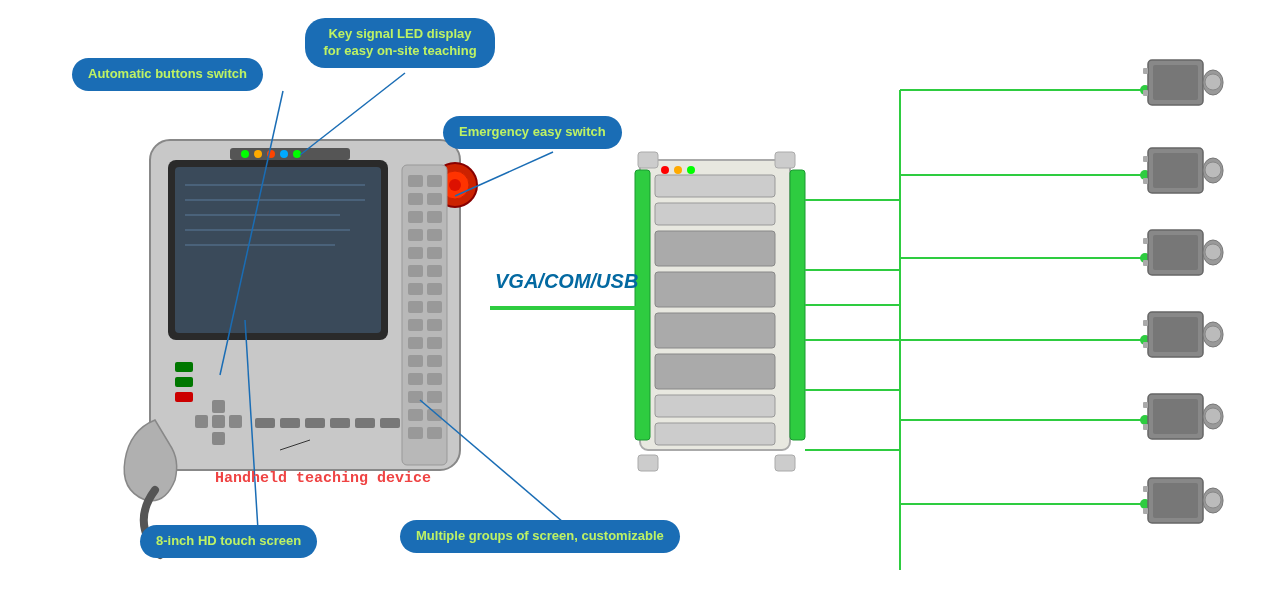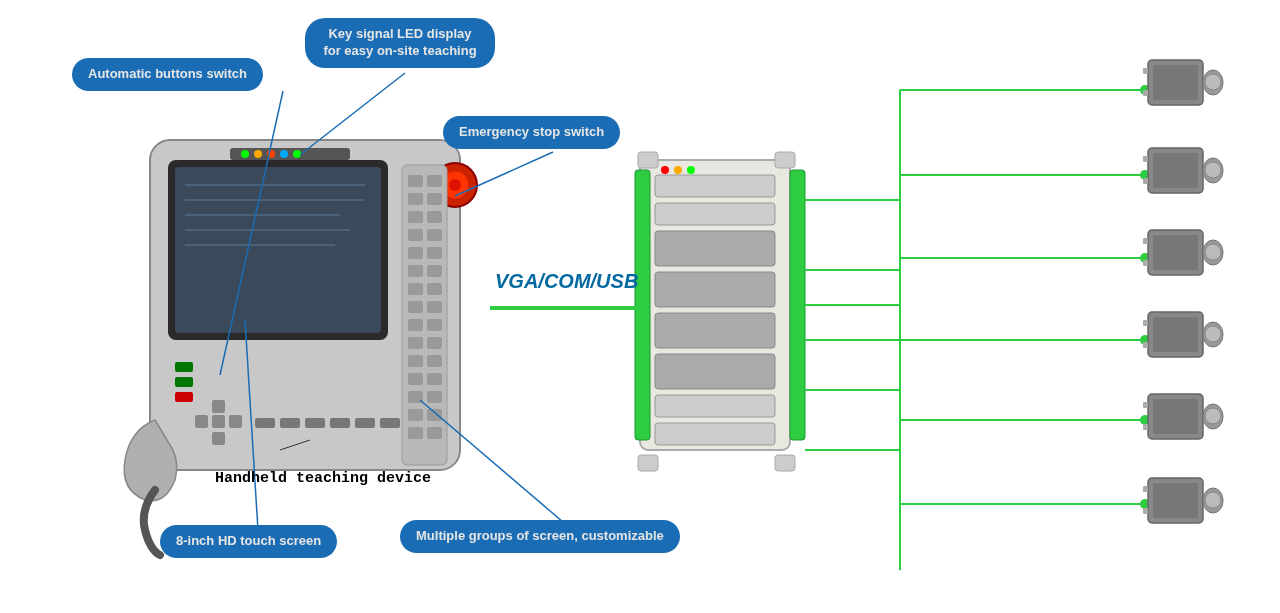--- a/index.html
+++ b/index.html
@@ -22,7 +22,7 @@
     .callout {
       position: absolute;
       background: #1a6db5;
-      color: #e5e5e5;
+      color: #bef264;
       border-radius: 20px;
       padding: 8px 16px;
       font-size: 13px;

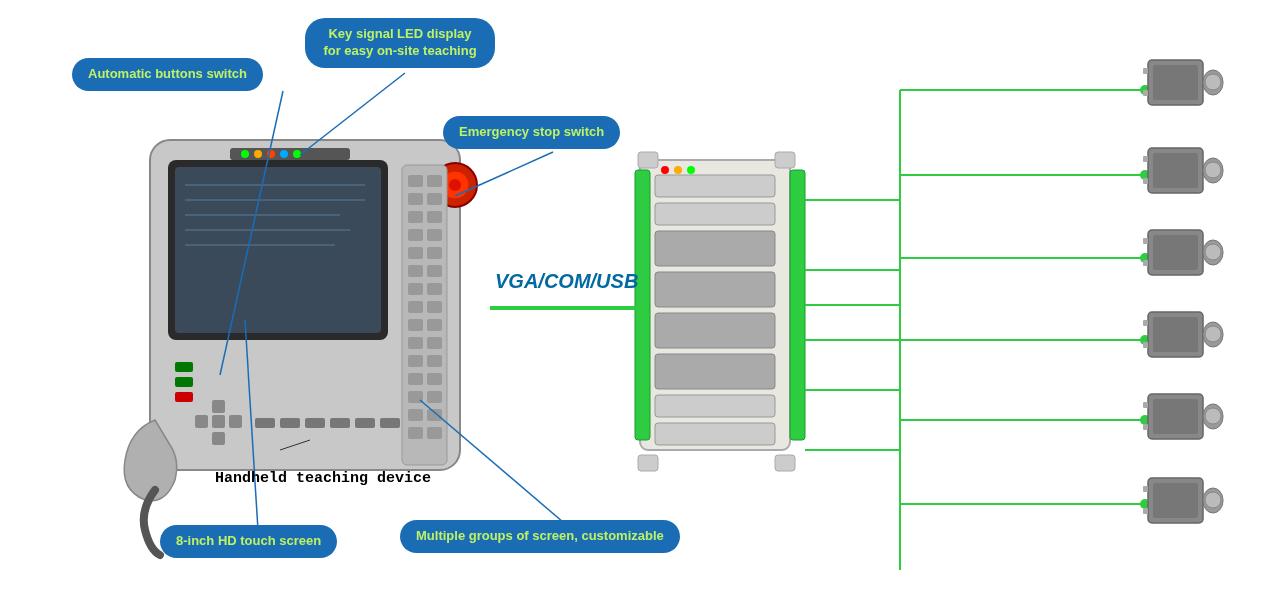--- a/index.html
+++ b/index.html
@@ -248,7 +248,7 @@
 
   <div class="callout" style="left:305px; top:18px; white-space:normal; width:190px; text-align:center;">Key signal LED display<br>for easy on-site teaching</div>
 
-  <div class="callout" style="left:443px; top:116px;">Emergency stop switch</div>
+  <div class="callout" style="left:443px; top:116px;">Emergency easy switch</div>
 
   <div class="callout" style="left:160px; top:525px;">8-inch HD touch screen</div>
 

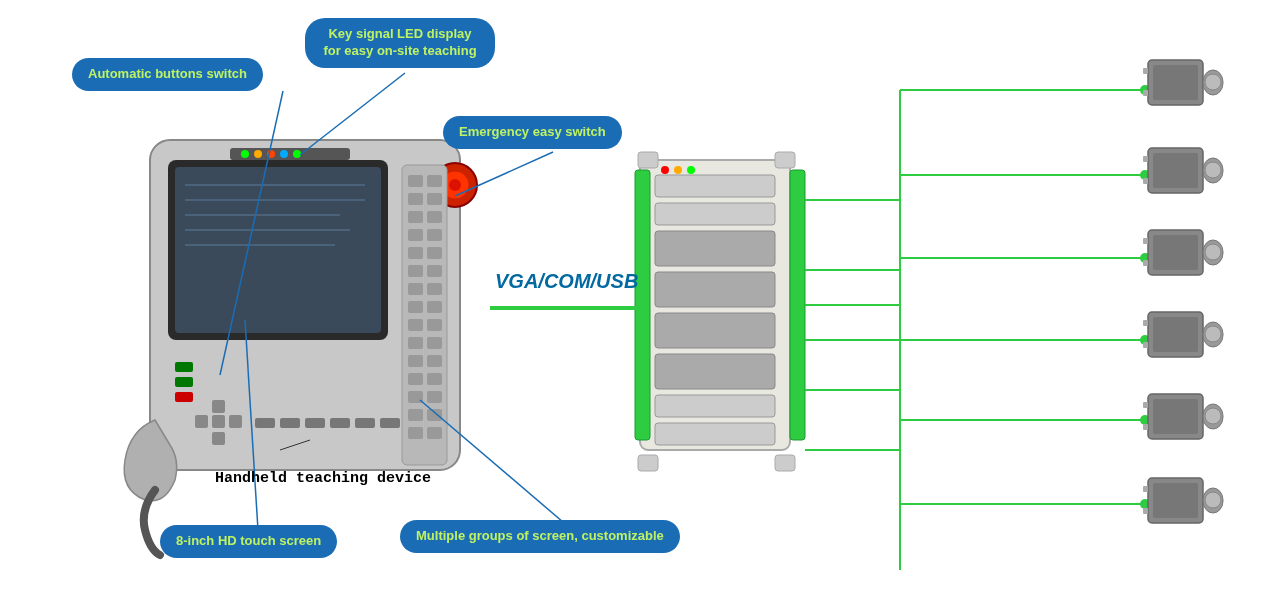--- a/index.html
+++ b/index.html
@@ -254,7 +254,7 @@
 
   <div class="callout" style="left:400px; top:520px;">Multiple groups of screen, customizable</div>
 
-  <div style="position:absolute; left:215px; top:470px; font-size:15px; font-weight:bold; color:#000000; font-family:'Courier New',monospace;">Handheld teaching device</div>
+  <div style="position:absolute; left:215px; top:470px; font-size:15px; font-weight:bold; color:#ef4444; font-family:'Courier New',monospace;">Handheld teaching device</div>
 
   <div style="position:absolute; left:495px; top:270px; color:#0369a1; font-size:20px; font-weight:bold; font-style:italic;">VGA/COM/USB</div>
 

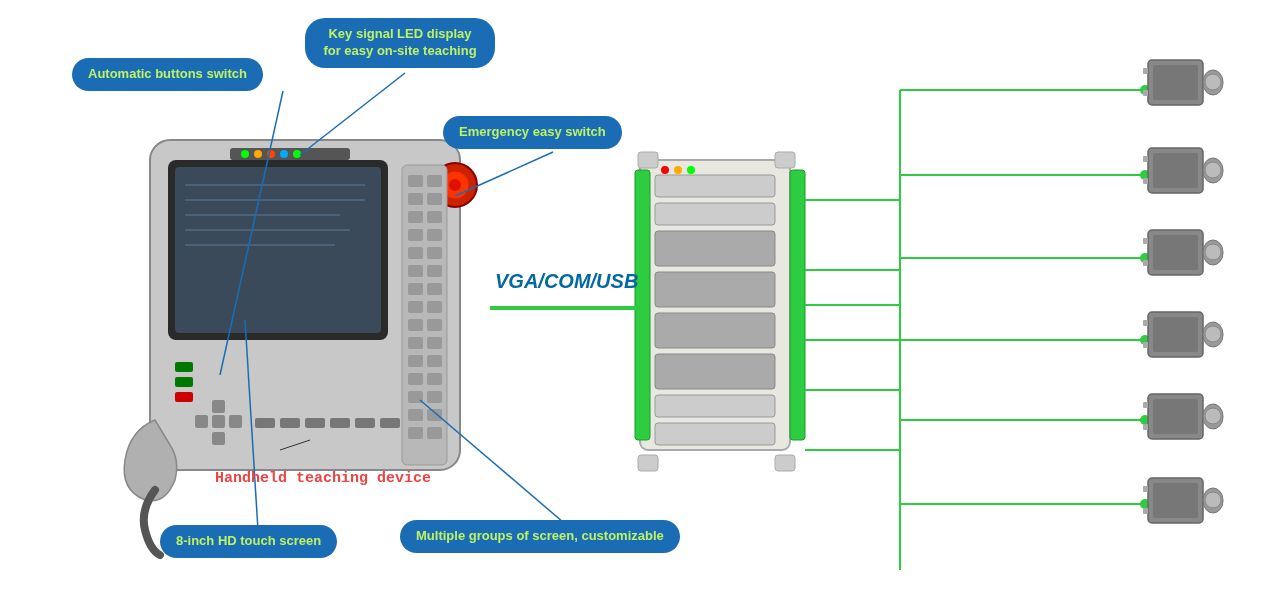--- a/index.html
+++ b/index.html
@@ -250,7 +250,7 @@
 
   <div class="callout" style="left:443px; top:116px;">Emergency easy switch</div>
 
-  <div class="callout" style="left:160px; top:525px;">8-inch HD touch screen</div>
+  <div class="callout" style="left:140px; top:525px;">8-inch HD touch screen</div>
 
   <div class="callout" style="left:400px; top:520px;">Multiple groups of screen, customizable</div>
 

